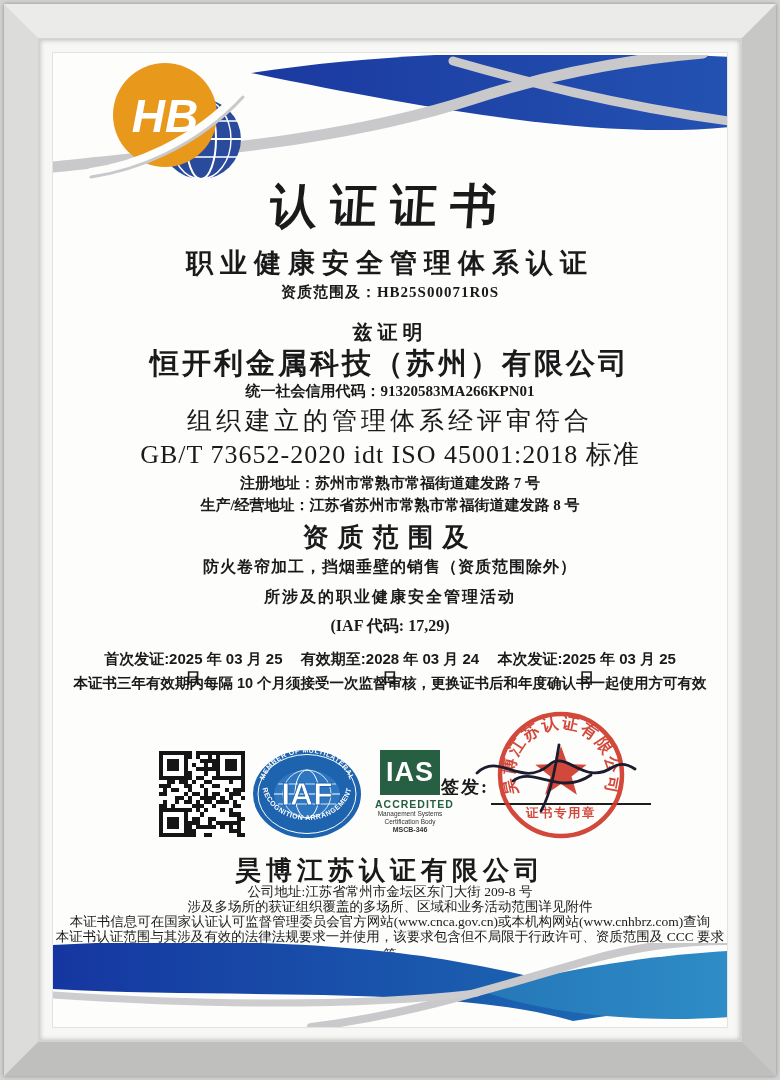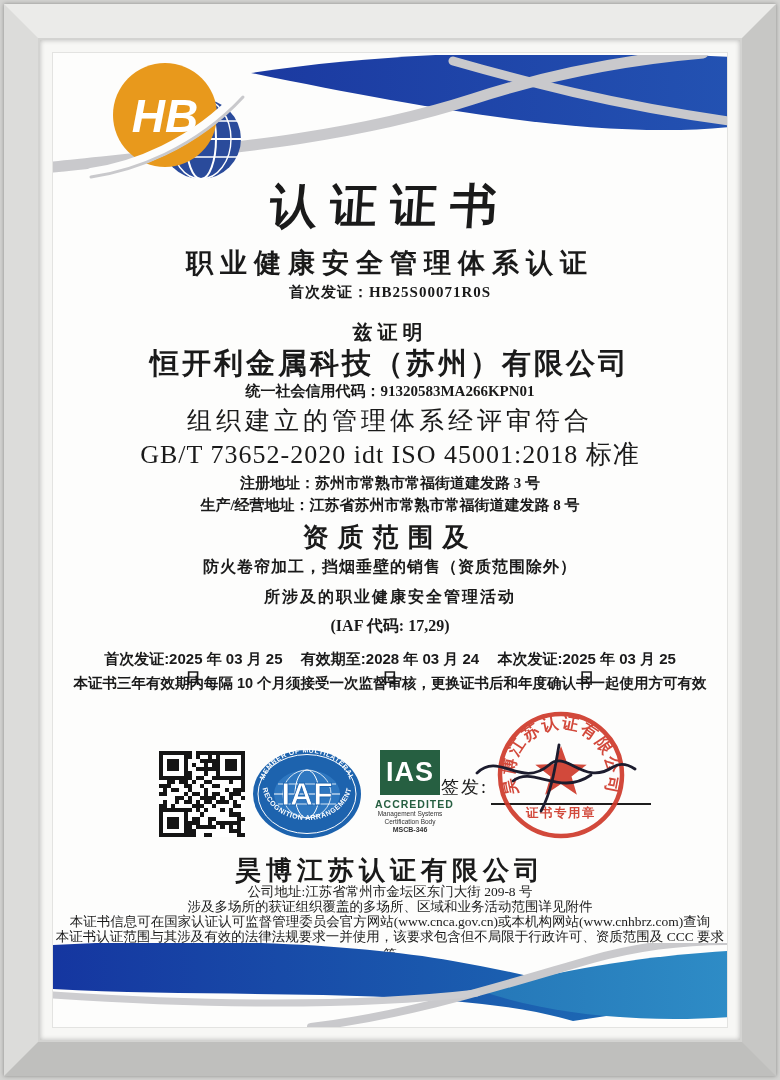--- a/index.html
+++ b/index.html
@@ -99,7 +99,7 @@
     <div class="abs title">认证证书</div>
     <div class="abs subtitle">职业健康安全管理体系认证</div>
     <div class="abs certno">
-      <span>首次发证：</span><span>HB25S00071R0S</span>
+      <span>资质范围及：</span><span>HB25S00071R0S</span>
     </div>
 
     <div class="abs hereby">兹证明</div>

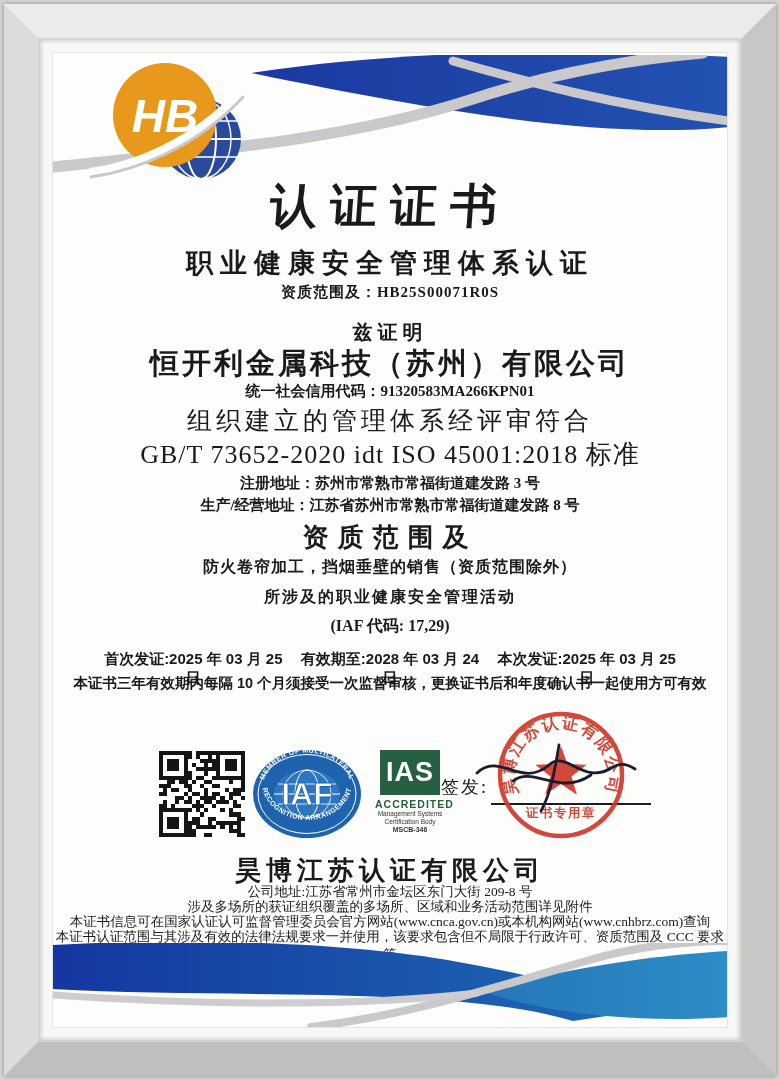--- a/index.html
+++ b/index.html
@@ -109,7 +109,7 @@
     </div>
     <div class="abs conform">组织建立的管理体系经评审符合</div>
     <div class="abs standard">GB/T 73652-2020 idt ISO 45001:2018 标准</div>
-    <div class="abs regaddr">注册地址：苏州市常熟市常福街道建发路 3 号</div>
+    <div class="abs regaddr">注册地址：苏州市常熟市常福街道建发路 7 号</div>
     <div class="abs opaddr">生产/经营地址：江苏省苏州市常熟市常福街道建发路 8 号</div>
 
     <div class="abs scopetitle">资质范围及</div>

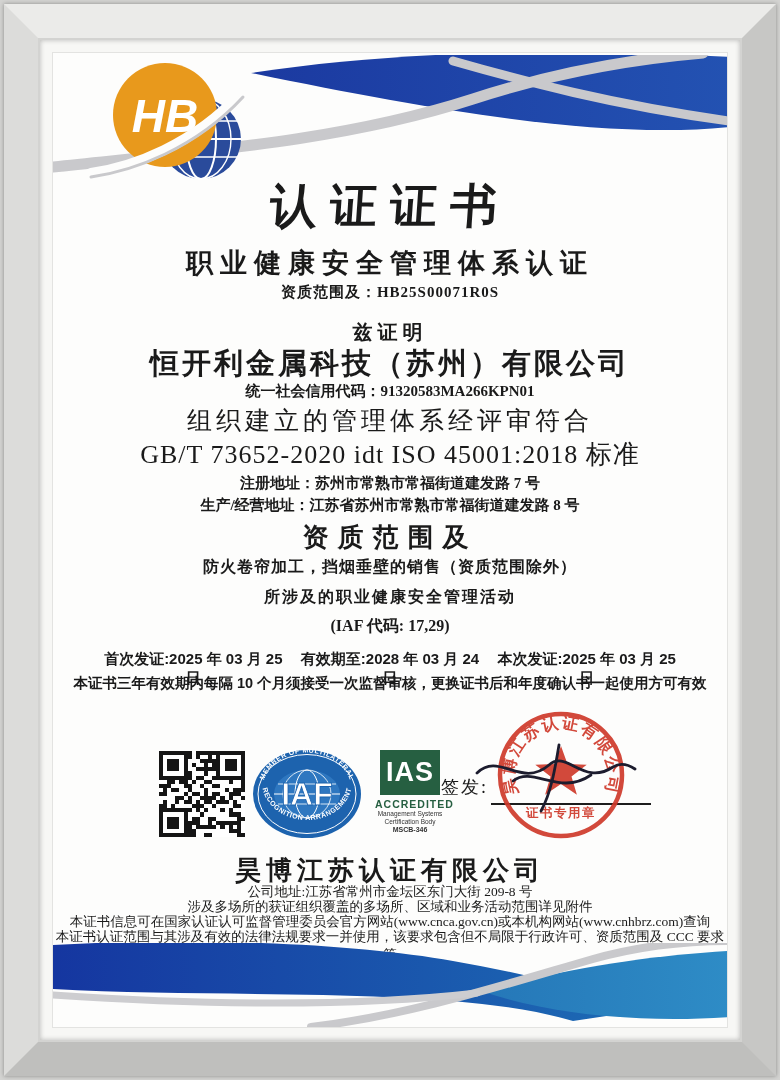--- a/index.html
+++ b/index.html
@@ -48,7 +48,7 @@
   .ias-sub  { color:#333; font-family:"Liberation Sans","DejaVu Sans",sans-serif; font-size:6.5px; line-height:8px; }
   .ias-code { font-weight:700; font-size:7px; }
 
-  .sign-label { position:absolute; left:388px; top:722px; font-size:18px; font-weight:400; letter-spacing:2px; }
+  .sign-label { position:absolute; left:388px; top:722px; font-size:18px; font-weight:700; letter-spacing:2px; }
   .sig-line   { position:absolute; left:438px; top:750px; width:160px; height:2px; background:#1d1d1d; }
   .seal-wrap  { position:absolute; left:408px; top:652px; }
 

